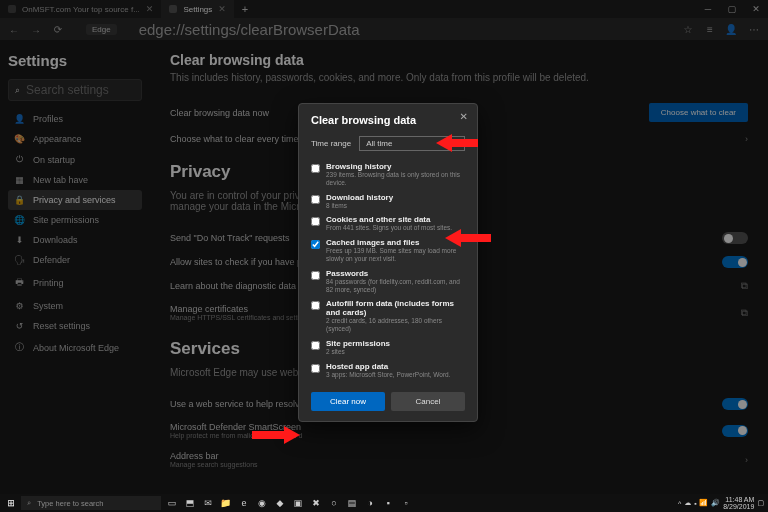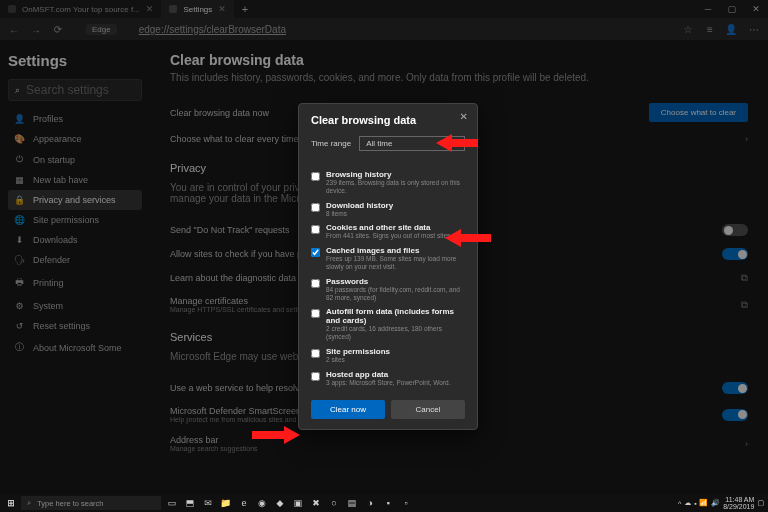--- a/index.html
+++ b/index.html
@@ -17,7 +17,7 @@
 .toolbar { height: 22px; background: #2b2b2b; display: flex; align-items: center; padding: 0 4px; gap: 2px; }
 .nav-btn { width: 20px; height: 20px; display: flex; align-items: center; justify-content: center; color: #aaa; font-size: 10px; }
 .url-badge { background: #3a3a3a; padding: 1px 6px; border-radius: 3px; font-size: 8px; color: #ccc; margin: 0 16px; }
-.urlbar { flex: 1; color: #aaa; font-size: 10px; padding-left: 4px; text-decoration: underline; }
+.urlbar { flex: 1; color: #aaa; font-size: 15px; padding-left: 4px; }
 .tb-right { display: flex; gap: 2px; }
 
 .content { display: flex; height: calc(100% - 58px); }

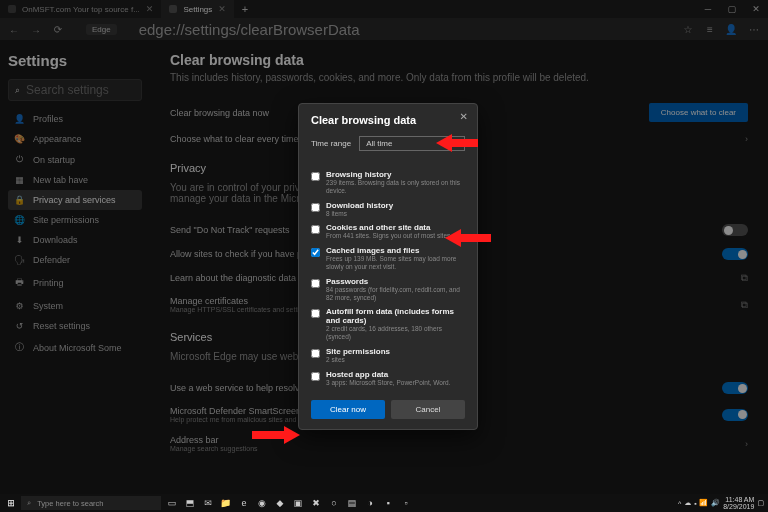--- a/index.html
+++ b/index.html
@@ -50,7 +50,7 @@
 .dialog { position: absolute; top: 103px; left: 298px; width: 180px; background: #2b2b2b; border: 1px solid #444; border-radius: 4px; padding: 10px 12px; box-shadow: 0 8px 24px rgba(0,0,0,0.6); }
 .dialog .dclose { position: absolute; top: 7px; right: 9px; color: #aaa; font-size: 10px; }
 .dialog h3 { font-size: 11px; font-weight: 600; color: #fff; margin-bottom: 10px; }
-.dlg-row { display: flex; align-items: center; gap: 8px; margin-bottom: 16px; }
+.dlg-row { display: flex; align-items: center; gap: 8px; margin-bottom: 8px; }
 .dlg-row label { font-size: 8px; color: #ccc; }
 .dlg-select { flex: 1; background: #2b2b2b; border: 1px solid #666; padding: 2px 6px; font-size: 8px; color: #ccc; display: flex; justify-content: space-between; align-items: center; }
 .dlg-item { display: flex; gap: 6px; padding: 3px 0; }

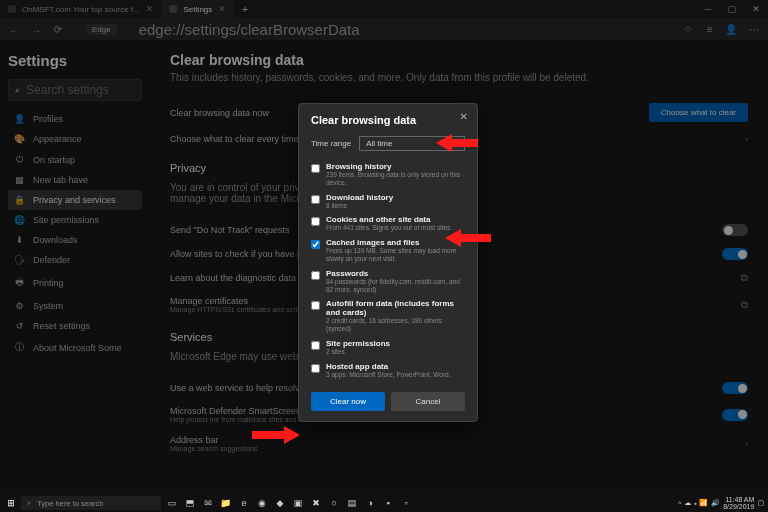--- a/index.html
+++ b/index.html
@@ -32,7 +32,7 @@
 .main { flex: 1; padding: 12px 20px; color: #ccc; }
 .main h1 { font-size: 14px; font-weight: 600; margin-bottom: 4px; color: #fff; }
 .main .sub { font-size: 10px; color: #999; margin-bottom: 14px; }
-.main h2 { font-size: 11px; font-weight: 400; margin-bottom: 8px; color: #fff; }
+.main h2 { font-size: 17px; font-weight: 700; margin-bottom: 8px; color: #fff; }
 .row { display: flex; align-items: center; justify-content: space-between; padding: 6px 0; font-size: 9px; color: #ccc; }
 .row .subl { font-size: 7px; color: #888; }
 .btn-blue { background: #0067c0; color: #fff; padding: 5px 12px; border-radius: 2px; font-size: 8px; }

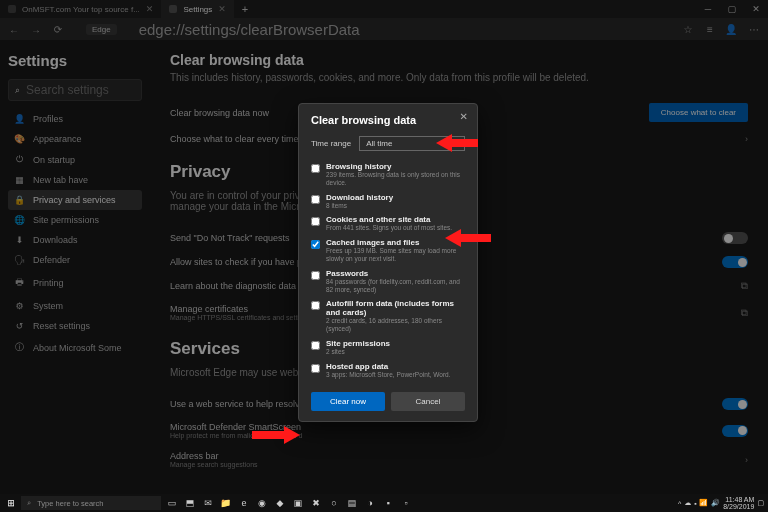--- a/index.html
+++ b/index.html
@@ -163,7 +163,7 @@
         </div>
         <div class="sb-item">
           <span class="icn">ⓘ</span>
-          <span>About Microsoft Some</span>
+          <span>About Microsoft Edge</span>
         </div>
       </div>
   </div>

